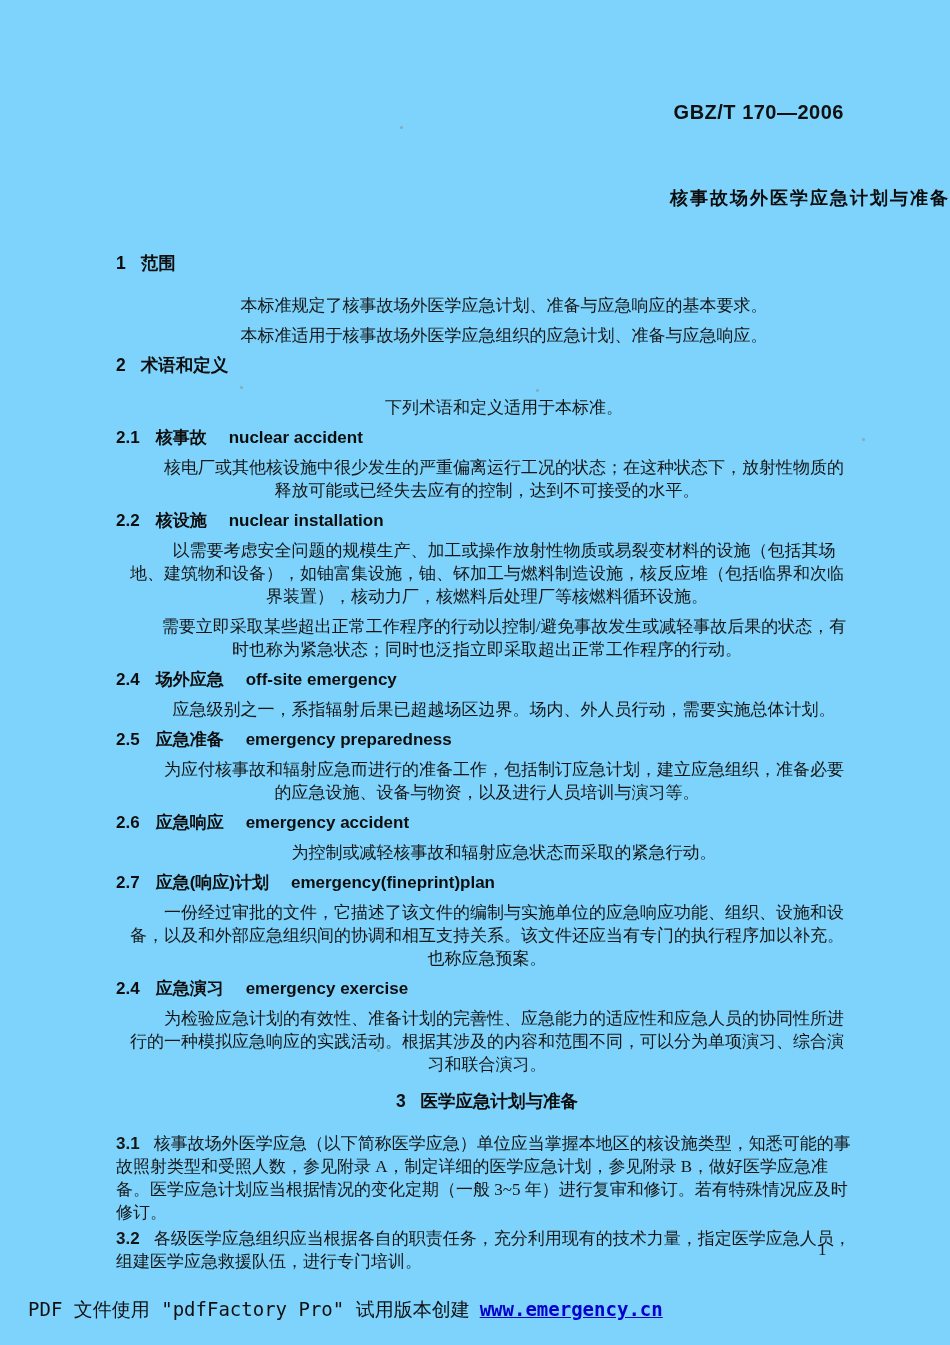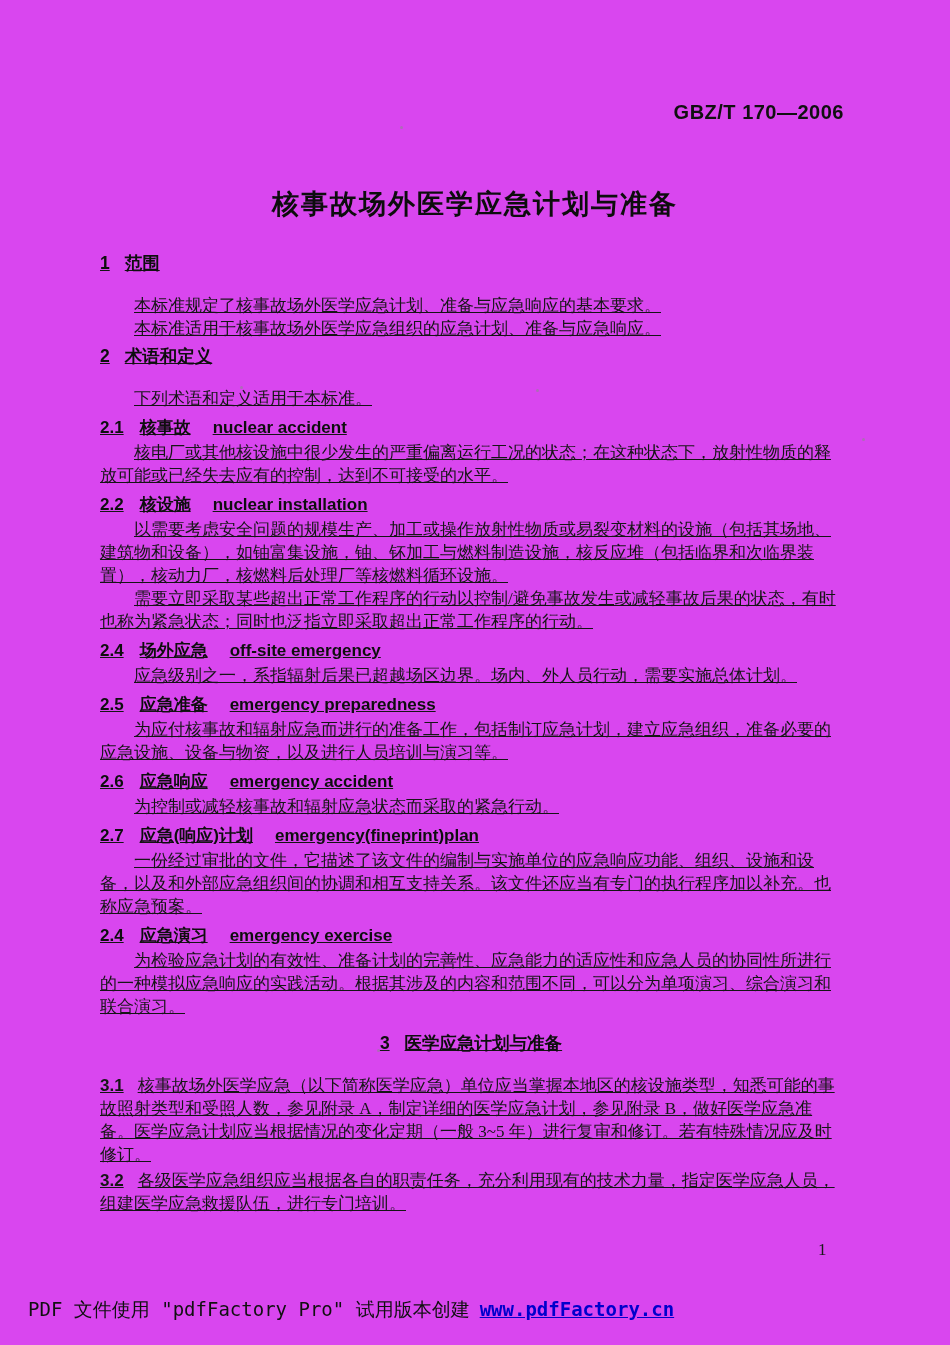--- a/index.html
+++ b/index.html
@@ -8,7 +8,7 @@
     width: 950px;
     height: 1345px;
     margin: 0 auto;
-    background: #d946ef;
+    background: #7dd3fc;
     font-family: "Liberation Serif", serif;
     color: #141414;
     overflow: hidden;

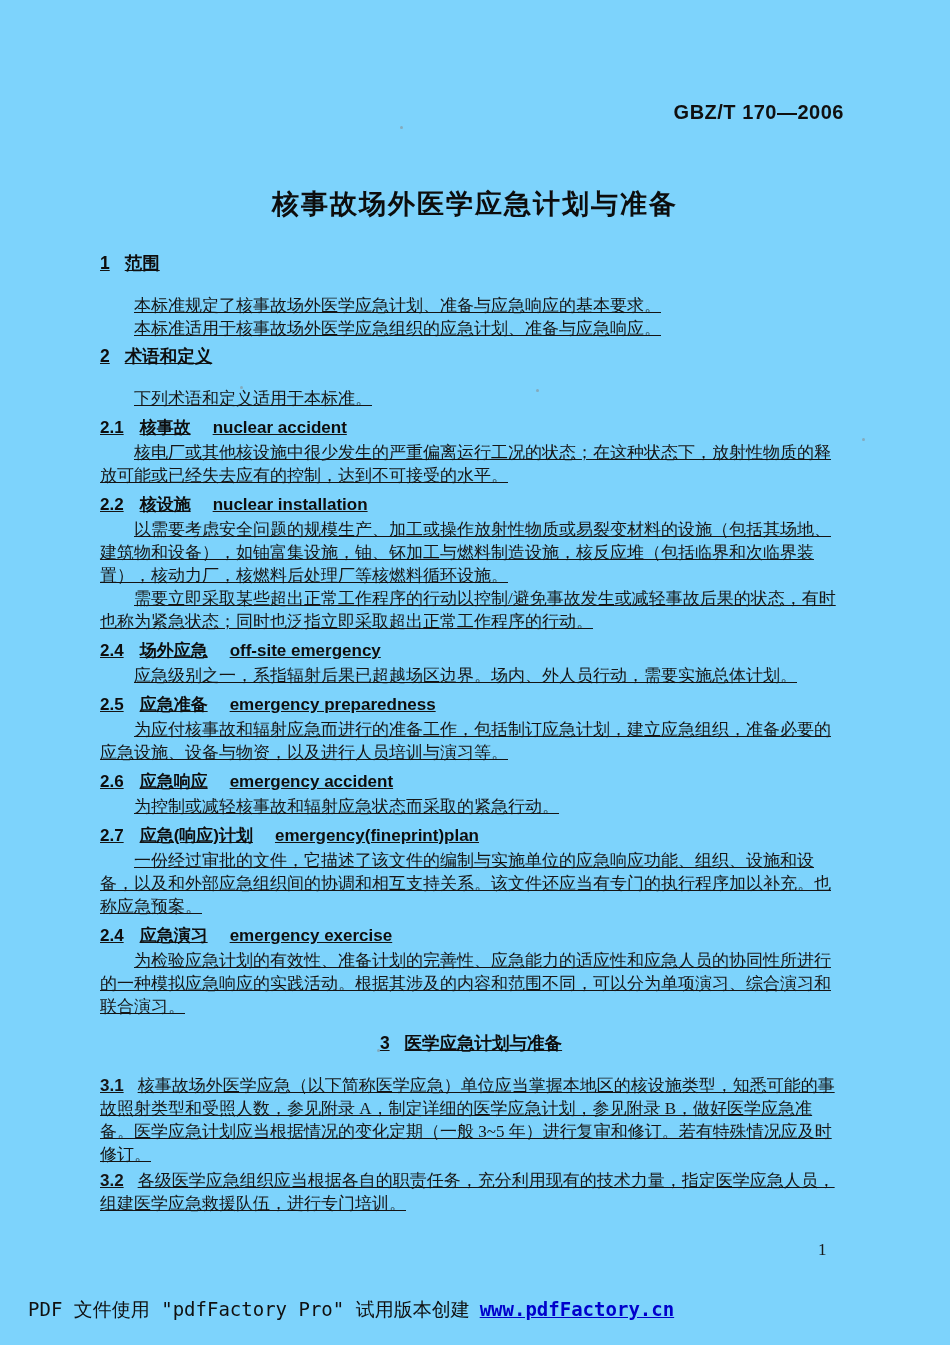--- a/index.html
+++ b/index.html
@@ -28,10 +28,10 @@
     top: 186px;
     left: 0;
     width: 100%;
-    text-align: center;
+    text-align: right;
     font-family: "Liberation Sans", sans-serif;
     font-weight: bold;
-    font-size: 27px;
+    font-size: 18px;
     letter-spacing: 2px;
     color: #0d0d0d;
     margin: 0;

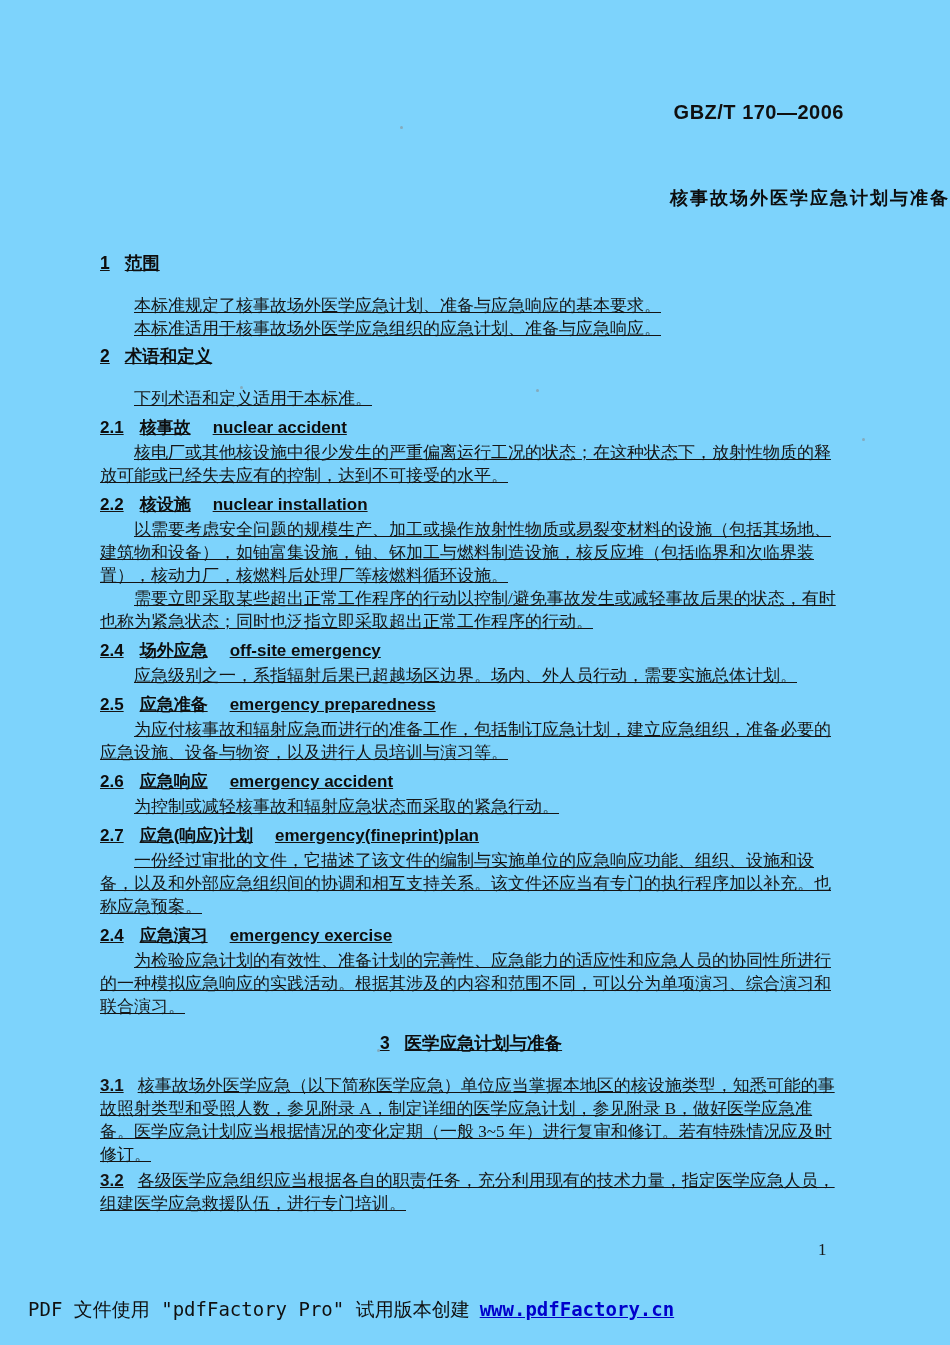--- a/index.html
+++ b/index.html
@@ -38,12 +38,11 @@
   }
   .content {
     position: absolute;
-    left: 100px;
+    left: 116px;
     top: 252px;
     width: 742px;
     font-size: 17px;
     line-height: 23px;
-    text-decoration: underline;
   }
   .sec-head {
     font-family: "Liberation Sans", sans-serif;

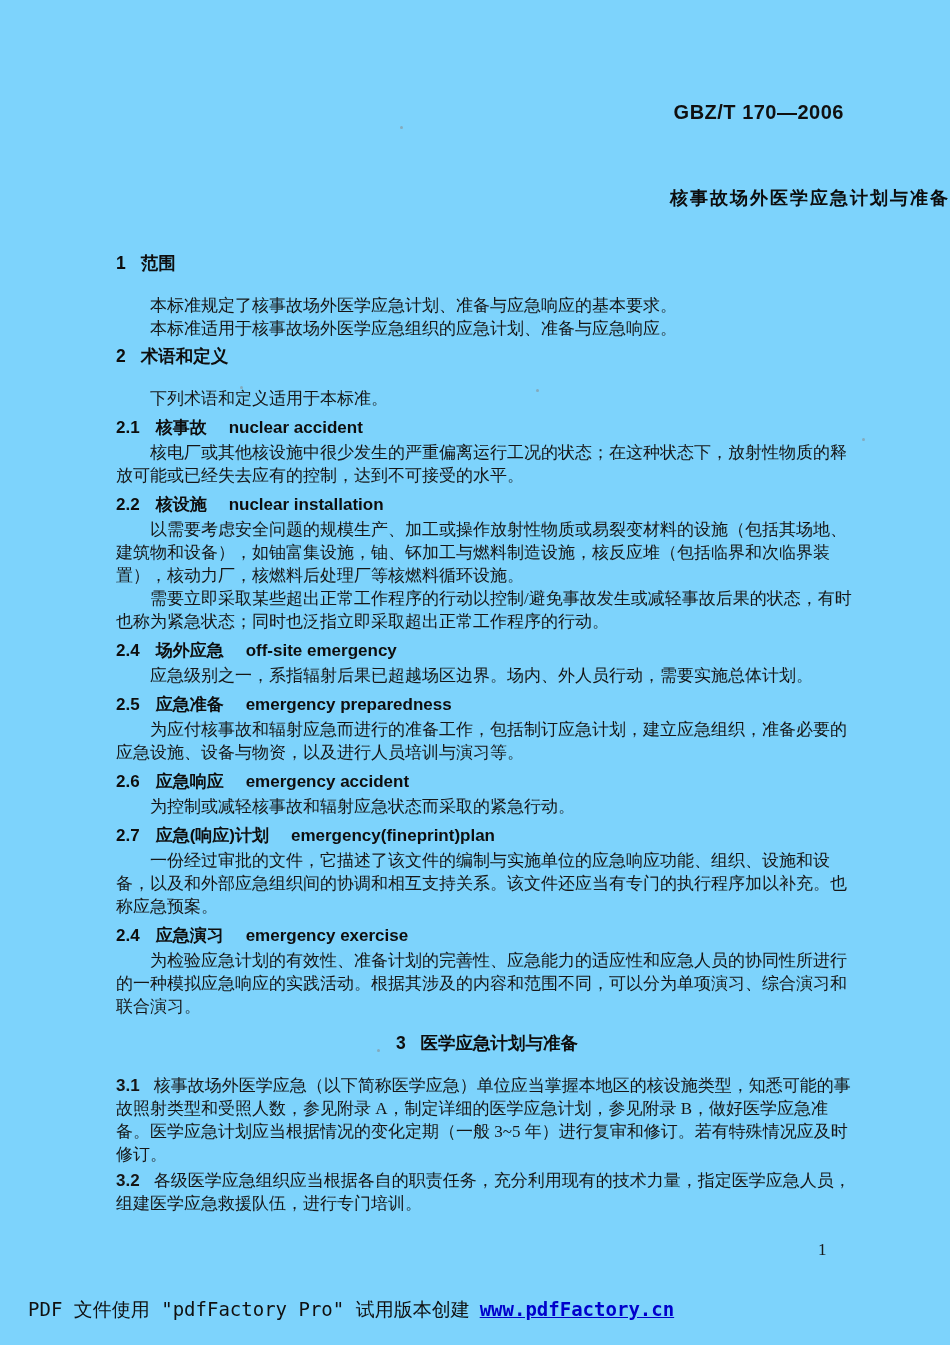--- a/index.html
+++ b/index.html
@@ -55,9 +55,10 @@
   .sec-head.mt2 { margin-top: 14px; text-align: center; }
   .sec-num { margin-right: 15px; }
   .body-p {
-    margin: 0;
+    margin: 7px;
     text-indent: 2em;
     color: #161616;
+    text-align: center;
   }
   .term-head {
     font-family: "Liberation Sans", sans-serif;

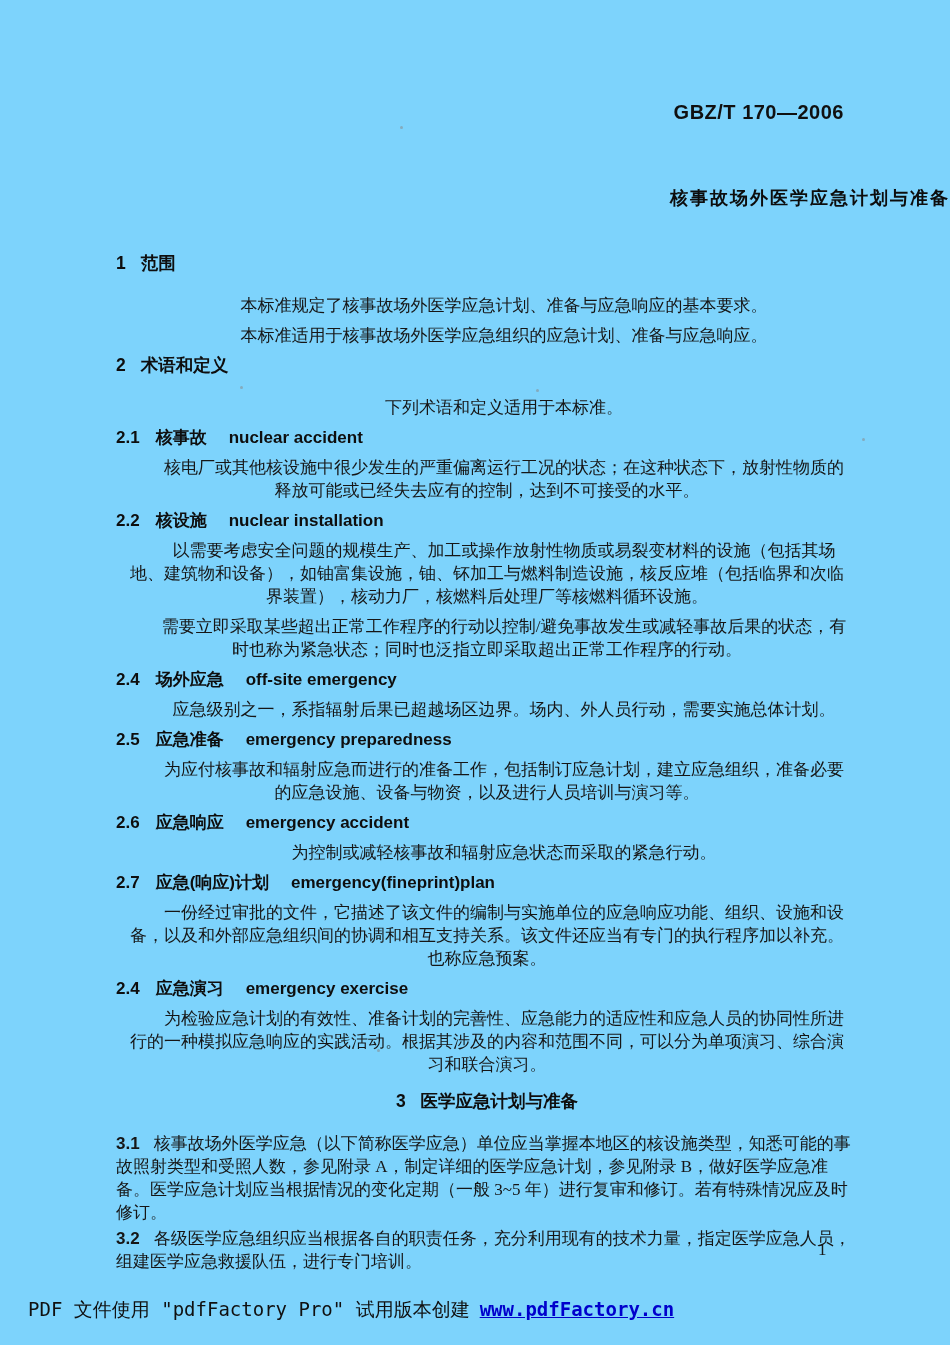--- a/index.html
+++ b/index.html
@@ -181,7 +181,7 @@
   <div class="page-number">1</div>
 
   <div class="footer">
-    <span>PDF 文件使用 "pdfFactory Pro" 试用版本创建</span><a href="#">www.pdfFactory.cn</a>
+    <span>PDF 文件使用 "pdfFactory Pro" 试用版本创建</span><a href="#">www.emergency.cn</a>
   </div>
 
   <div class="speck" style="left:400px; top:126px;"></div>

